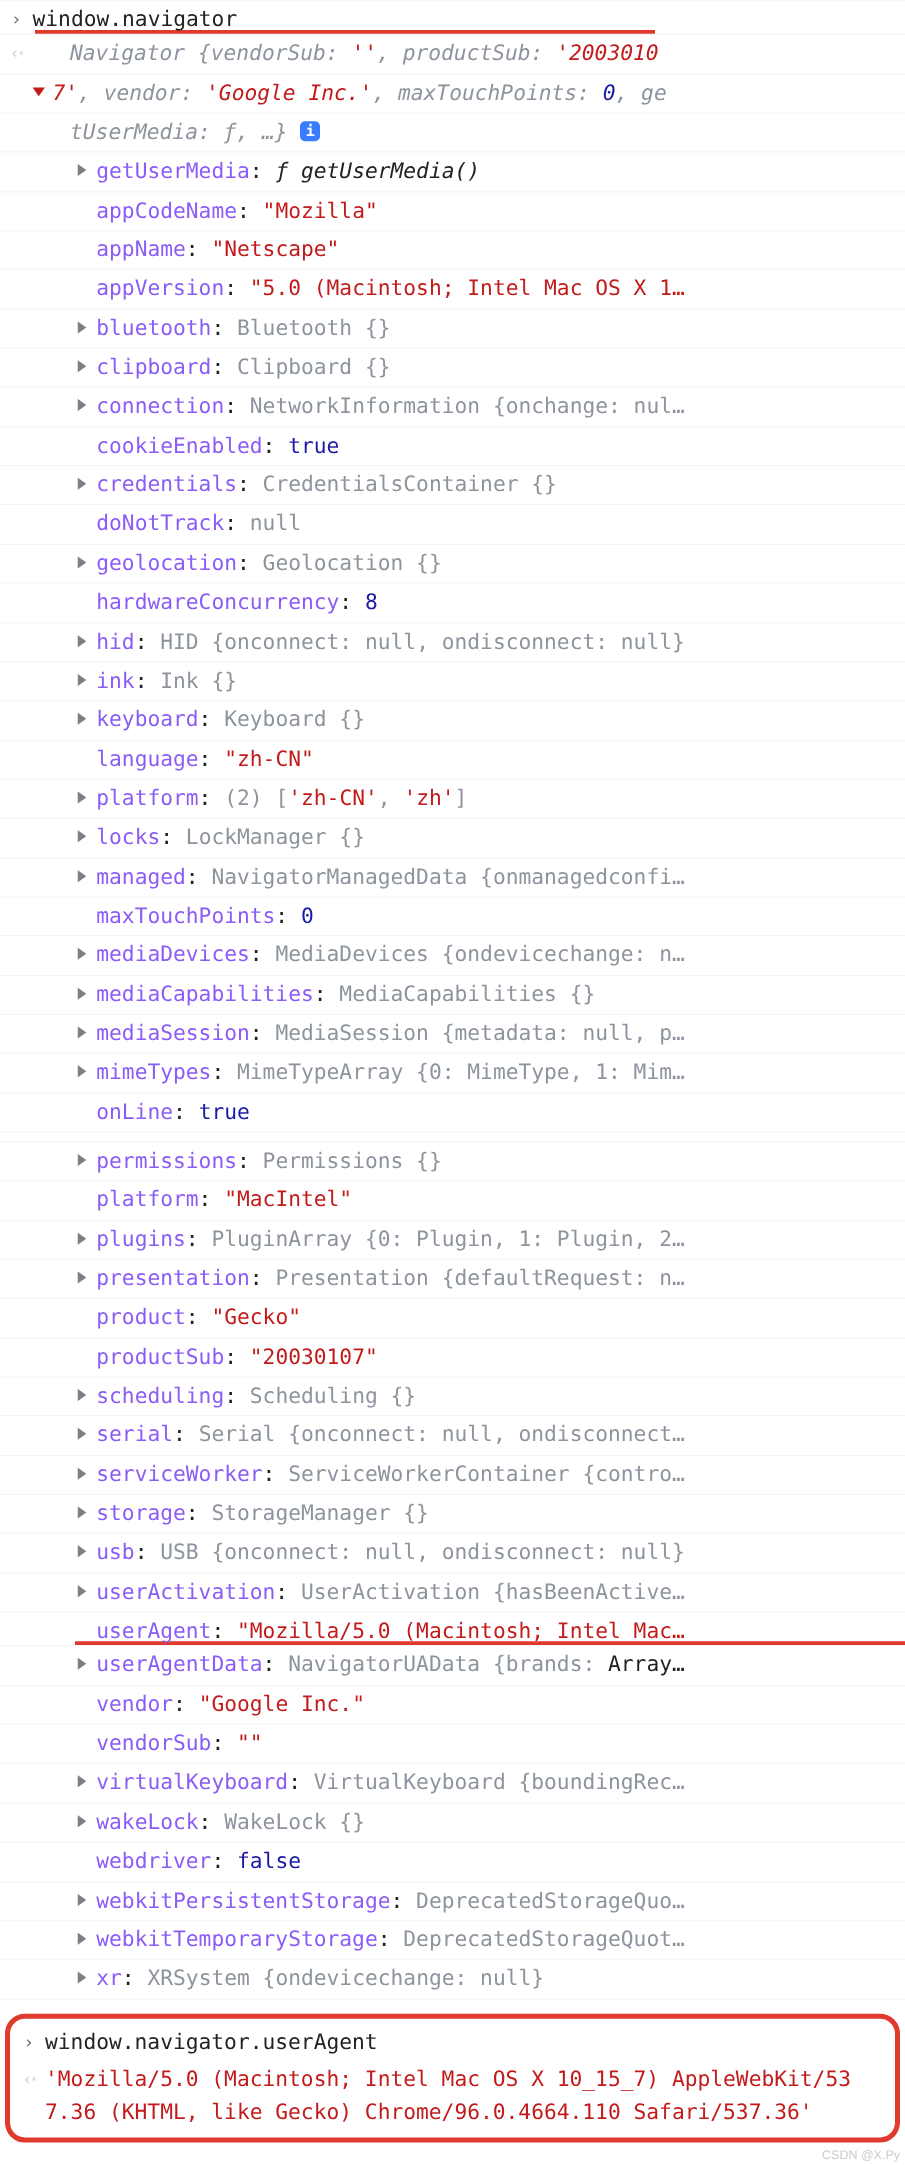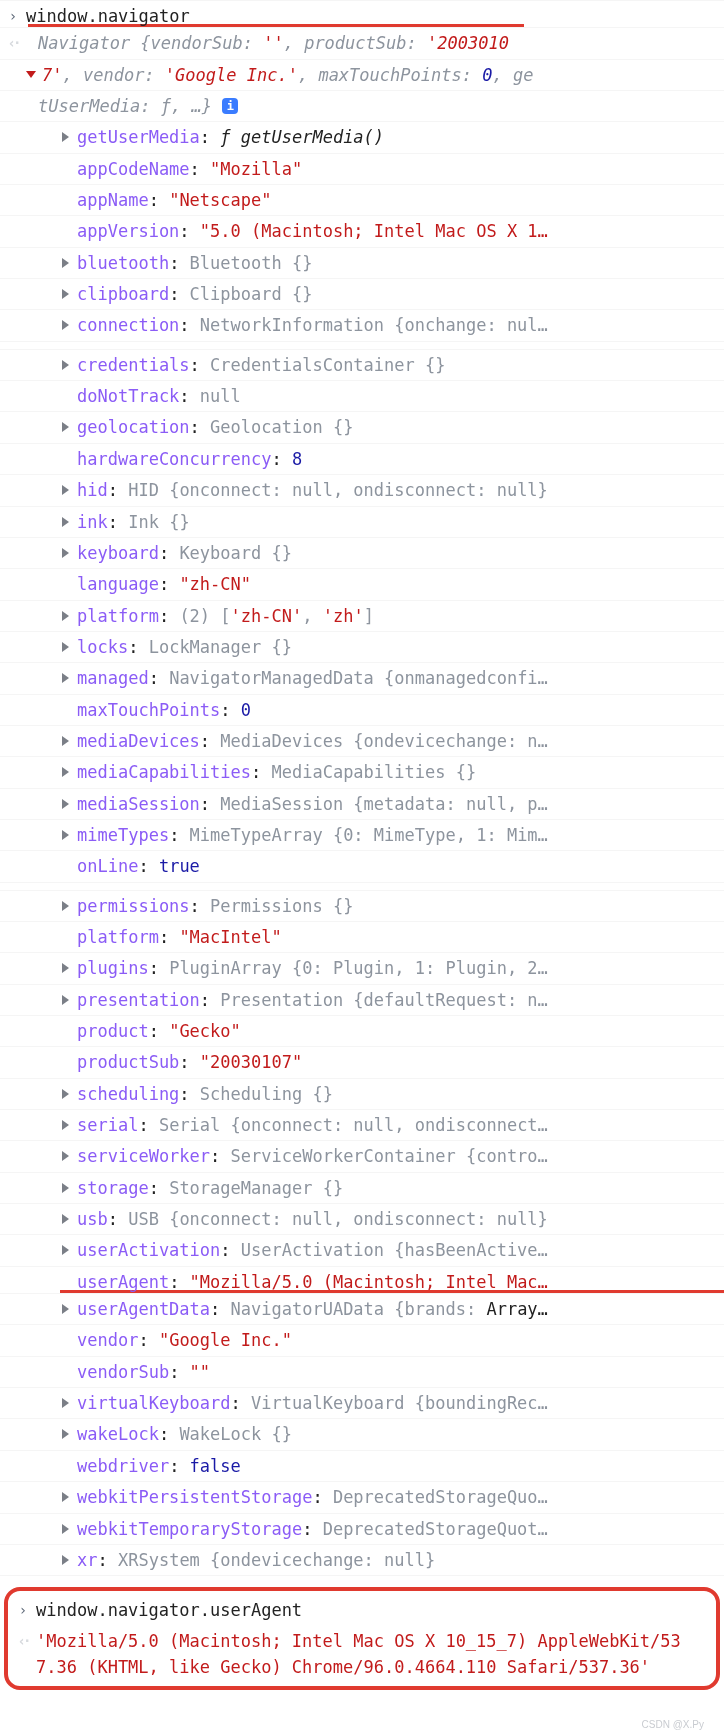--- a/index.html
+++ b/index.html
@@ -19,7 +19,7 @@
   .tri.red{border-color:transparent transparent transparent #c21b1b}
   .tri.open.red{border-color:#c21b1b transparent transparent transparent}
   .line{white-space:nowrap;overflow:hidden;text-overflow:ellipsis}
-  .indent1{margin-left:12px}
+  .indent1{margin-left:30px}
   .indent2{margin-left:36px}
   .redline{border-bottom:3px solid #e03a2f;margin-top:-7px}
   .redbox{border:4px solid #e03a2f;border-radius:16px;margin:4px;padding:4px 2px}

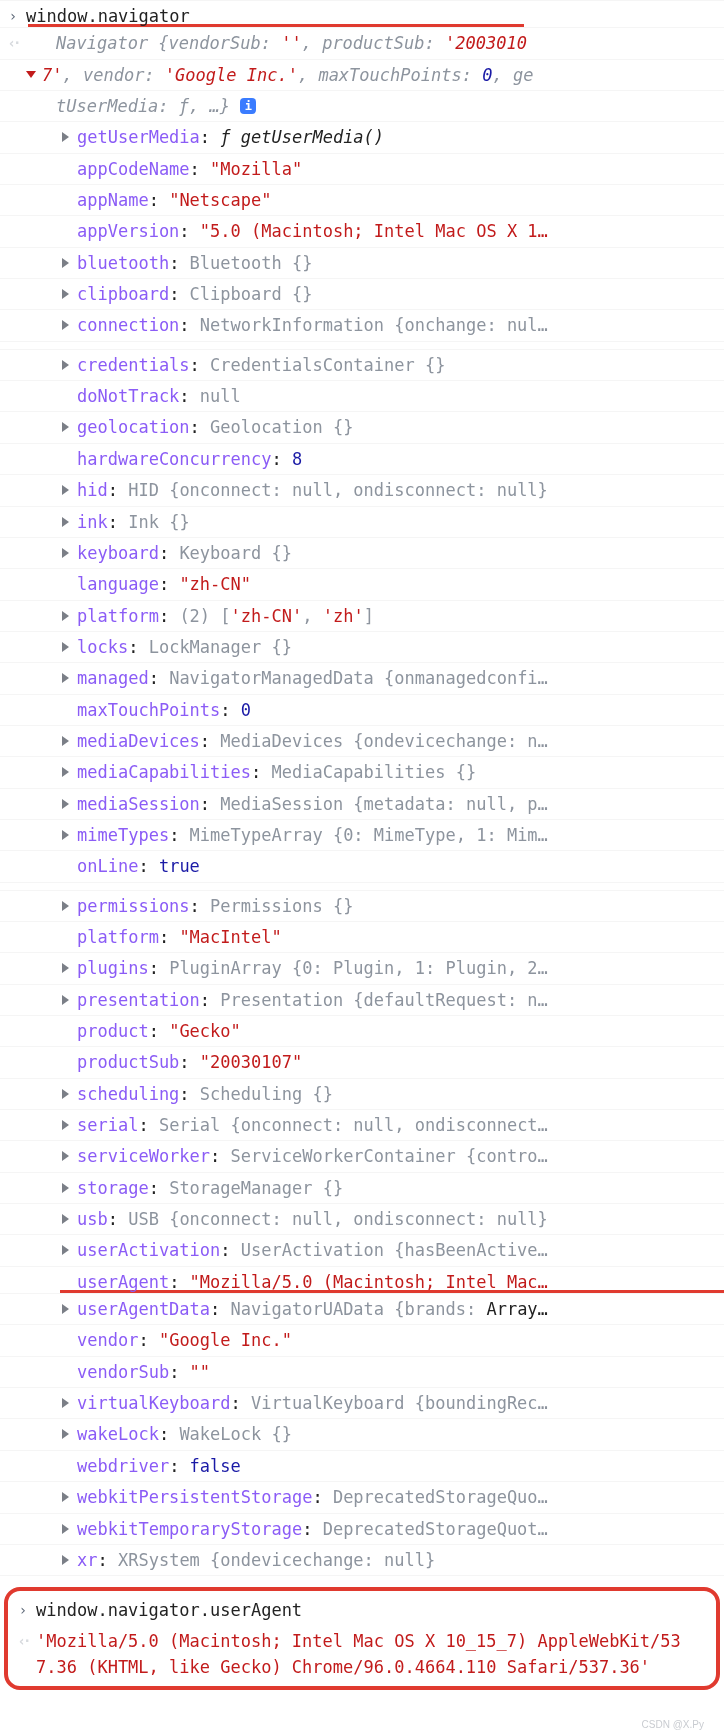--- a/index.html
+++ b/index.html
@@ -94,6 +94,7 @@
       </div>
       <div class="row">
         <div class="gutter"></div>
+        <div class="body indent2 line"><span style="display: inline-block; width: 15px;"></span><span class="key">cookieEnabled</span><span>: </span><span class="num">true</span></div>
       </div>
       <div class="row">
         <div class="gutter"></div>

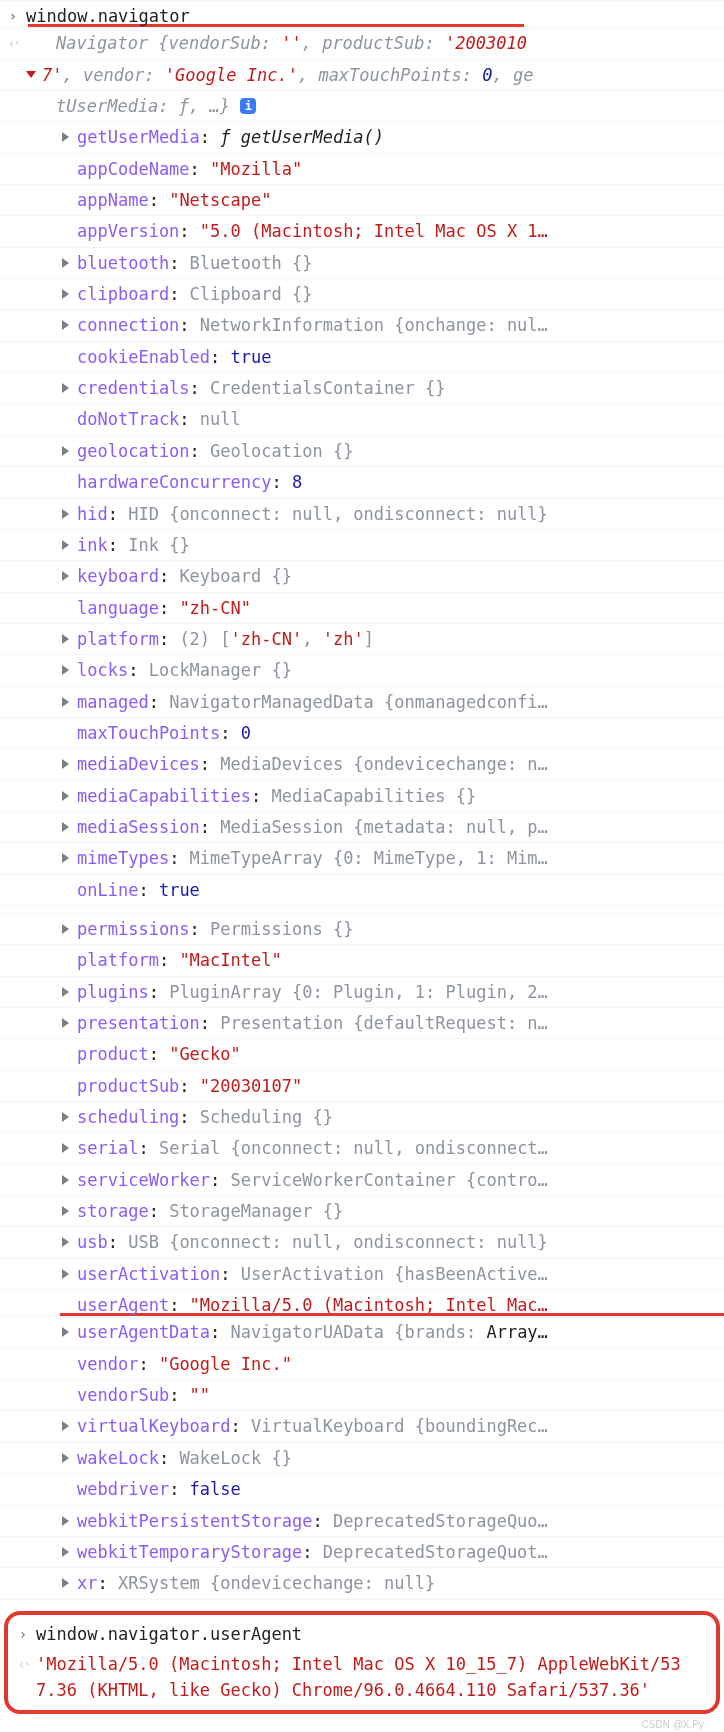--- a/index.html
+++ b/index.html
@@ -24,7 +24,7 @@
   .redline{border-bottom:3px solid #e03a2f;margin-top:-7px}
   .redbox{border:4px solid #e03a2f;border-radius:16px;margin:4px;padding:4px 2px}
   .redbox .row{border-top:none}
-  .watermark{position:fixed;right:20px;bottom:2px;font:10px/1 Helvetica,Arial,sans-serif;color:#c9ccd1}
+  .watermark{position:fixed;right:4px;bottom:2px;font:10px/1 Helvetica,Arial,sans-serif;color:#c9ccd1}
   .out-caret{color:#d7dade;letter-spacing:-3px;font-weight:700}
 </style>
 </head>

